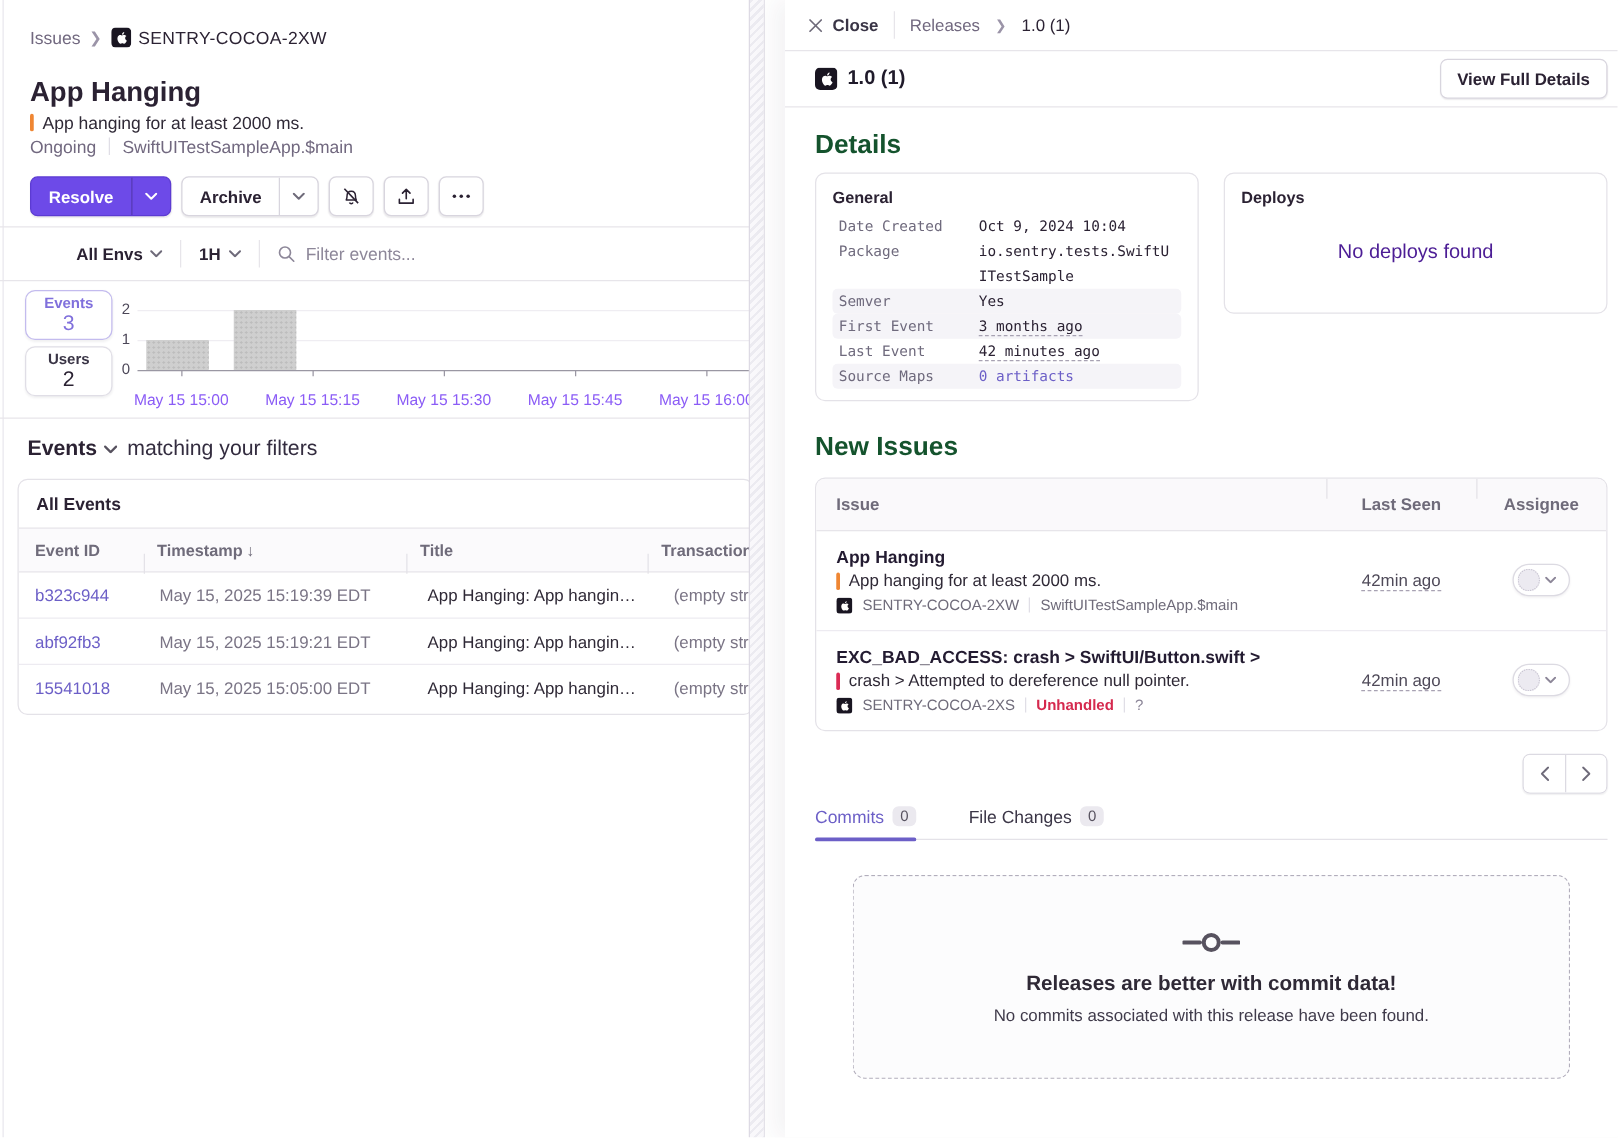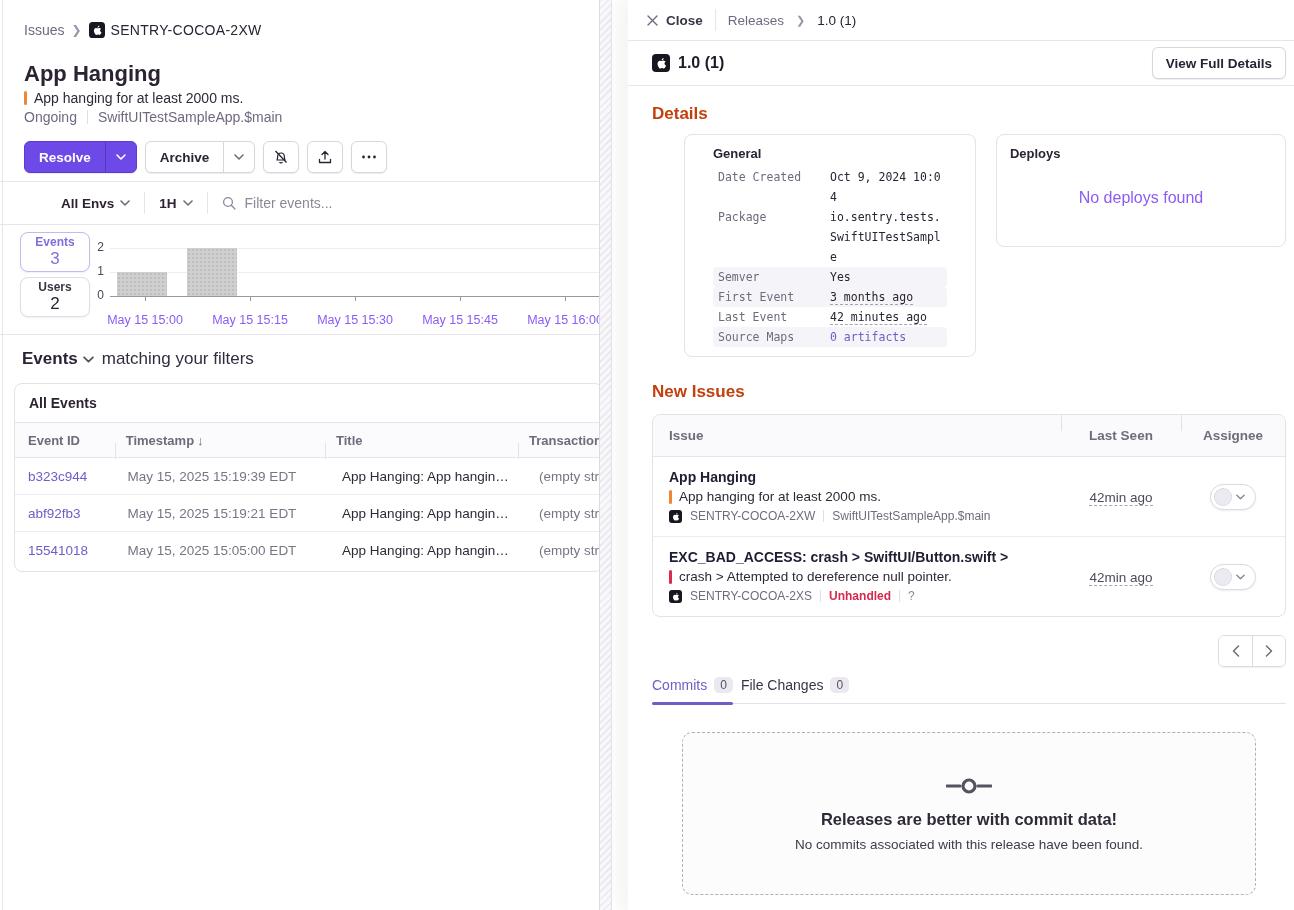--- a/index.html
+++ b/index.html
@@ -99,7 +99,7 @@
   .p-header .apple-badge { width:18px; height:18px; }
 
   .p-body { padding:18px 24px 0; }
-  .h-section { font-size:17px; font-weight:700; color:#c2410c; }
+  .h-section { font-size:21px; font-weight:700; color:#14532d; }
 
   .cards-row { display:flex; gap:20px; margin-top:10px; }
   .card { border:1px solid #e4e2e8; border-radius:8px; background:#fff; }

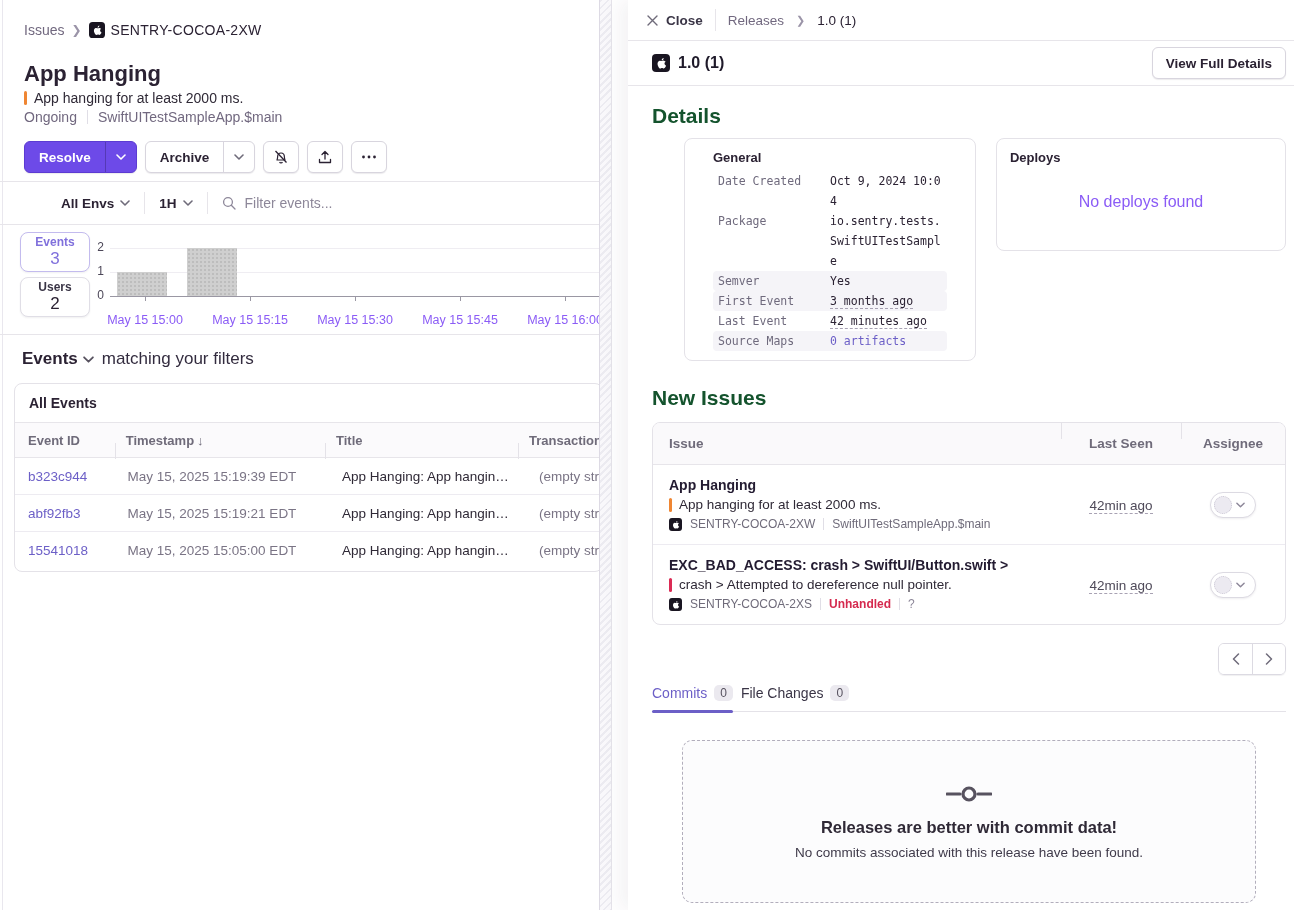--- a/index.html
+++ b/index.html
@@ -104,7 +104,7 @@
   .cards-row { display:flex; gap:20px; margin-top:10px; }
   .card { border:1px solid #e4e2e8; border-radius:8px; background:#fff; }
   .card-title { font-size:13px; font-weight:700; color:#2b2233; }
-  .general-card { width:307px; padding:11px 28px 9px;margin-left:32px; }
+  .general-card { width:307px; padding:11px 13px 9px; }
   .general-card .card-title { margin-bottom:6px; }
   .g-row { display:flex; font-family:"DejaVu Sans Mono", monospace; font-size:11.5px; line-height:20px;
     padding:0 5px; border-radius:4px; }

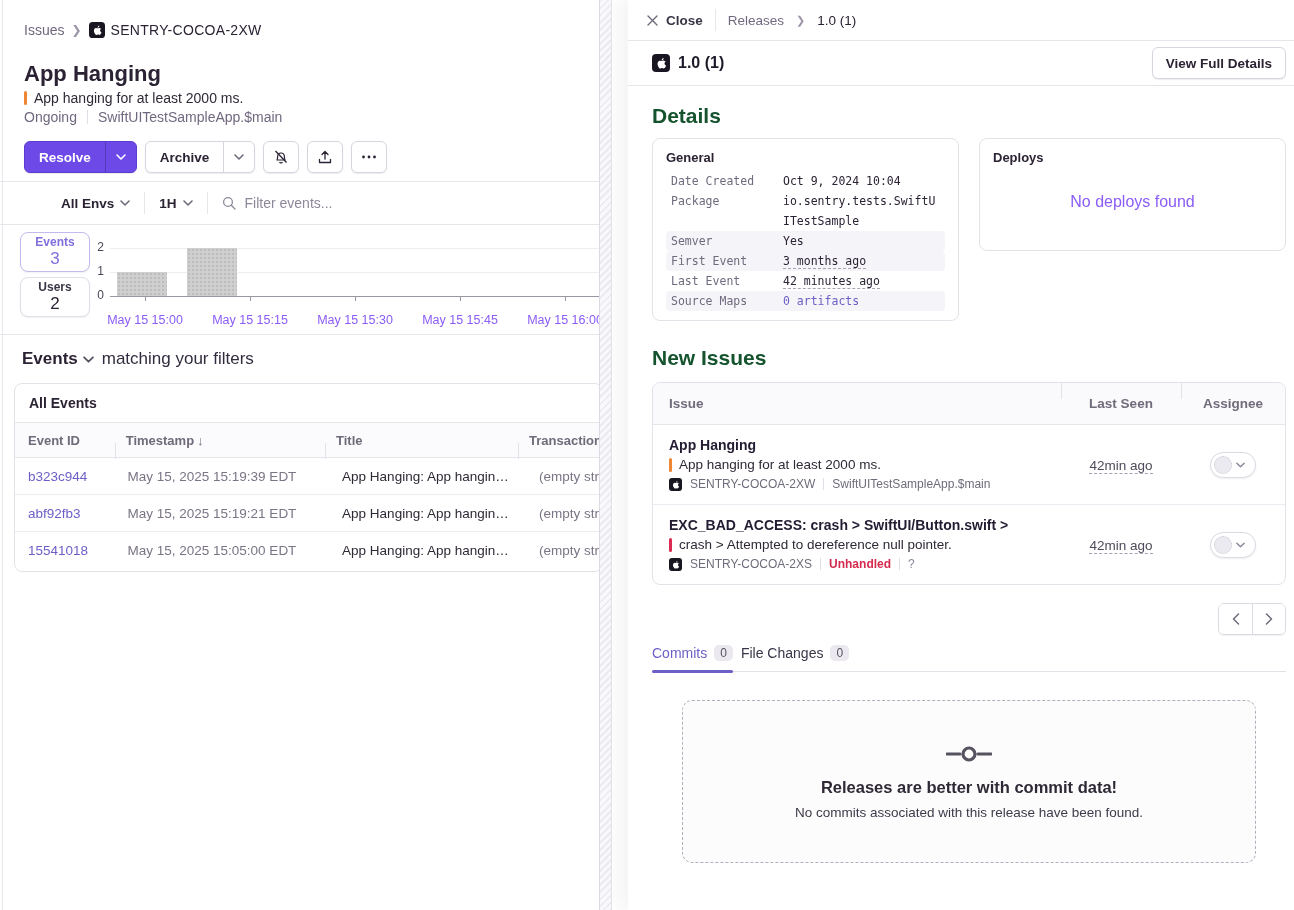--- a/index.html
+++ b/index.html
@@ -115,7 +115,7 @@
   .g-value.link { color:#6C5FC7; cursor:pointer; }
 
   .deploys-card { width:307px; height:113px; padding:11px 13px; display:flex; flex-direction:column; }
-  .deploys-empty { flex:1; display:flex; align-items:center; justify-content:center; font-size:16px; color:#8b5cf6;text-align:right; }
+  .deploys-empty { flex:1; display:flex; align-items:center; justify-content:center; font-size:16px; color:#4c1d95;text-align:right; }
 
   .ni-head { margin-top:25px; }
   .issues-card { margin-top:12px; border:1px solid #e4e2e8; border-radius:8px; overflow:hidden; }

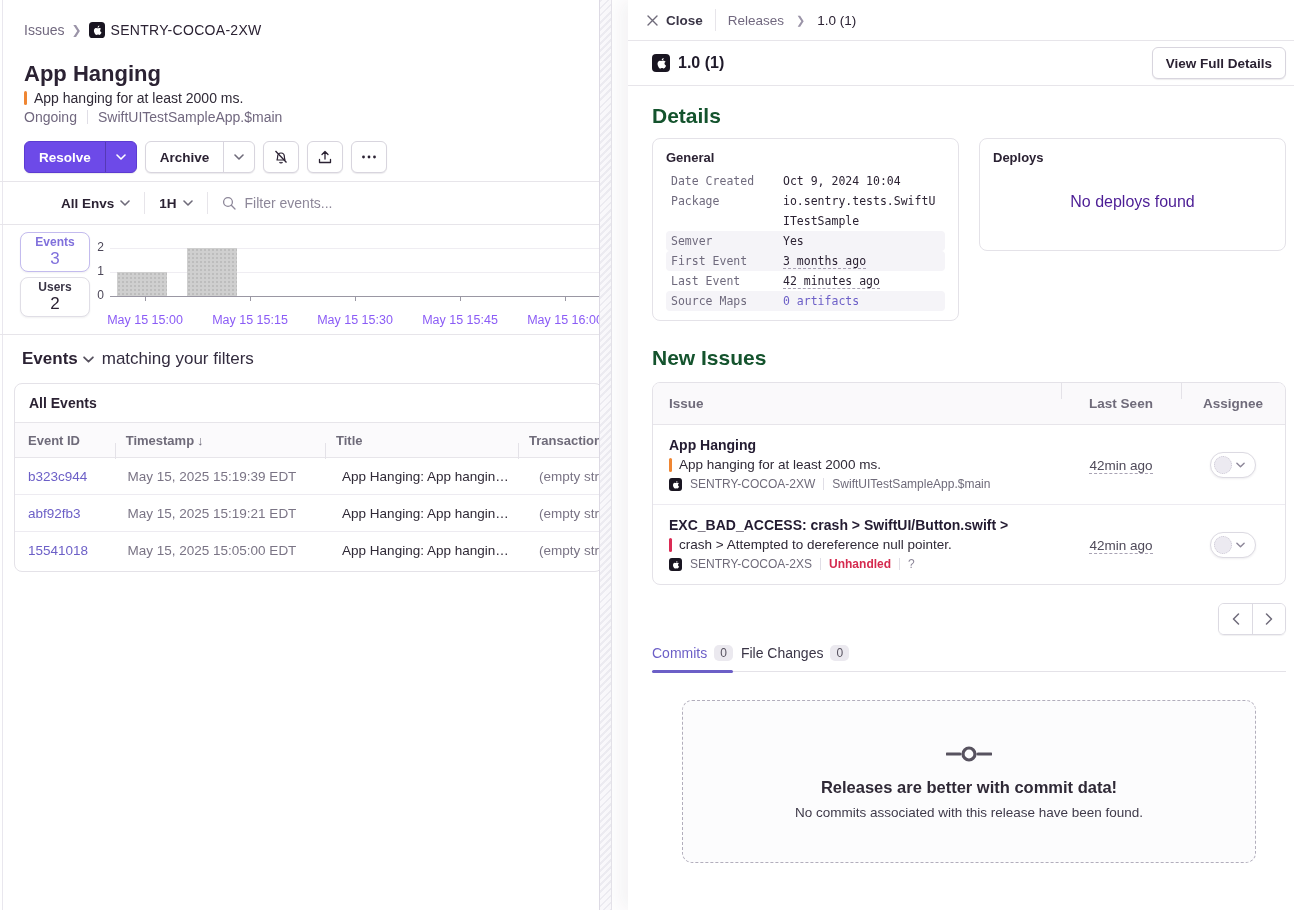--- a/index.html
+++ b/index.html
@@ -146,7 +146,7 @@
   .pager-btn { width:33px; height:30px; display:flex; align-items:center; justify-content:center; background:#fff; cursor:pointer; }
   .pager-btn + .pager-btn { border-left:1px solid #dcdae2; }
 
-  .tabs { display:flex; gap:8px; margin-top:10px; border-bottom:1px solid #e4e2e8; }
+  .tabs { display:flex; gap:42px; margin-top:10px; border-bottom:1px solid #e4e2e8; }
   .tab { display:flex; align-items:center; gap:7px; font-size:14px; padding-bottom:10px; position:relative; cursor:pointer; color:#3a3546; }
   .tab.active { color:#6C5FC7; }
   .tab.active::after { content:""; position:absolute; left:0; right:0; bottom:-2px; height:3px; background:#6C5FC7; border-radius:2px; }

